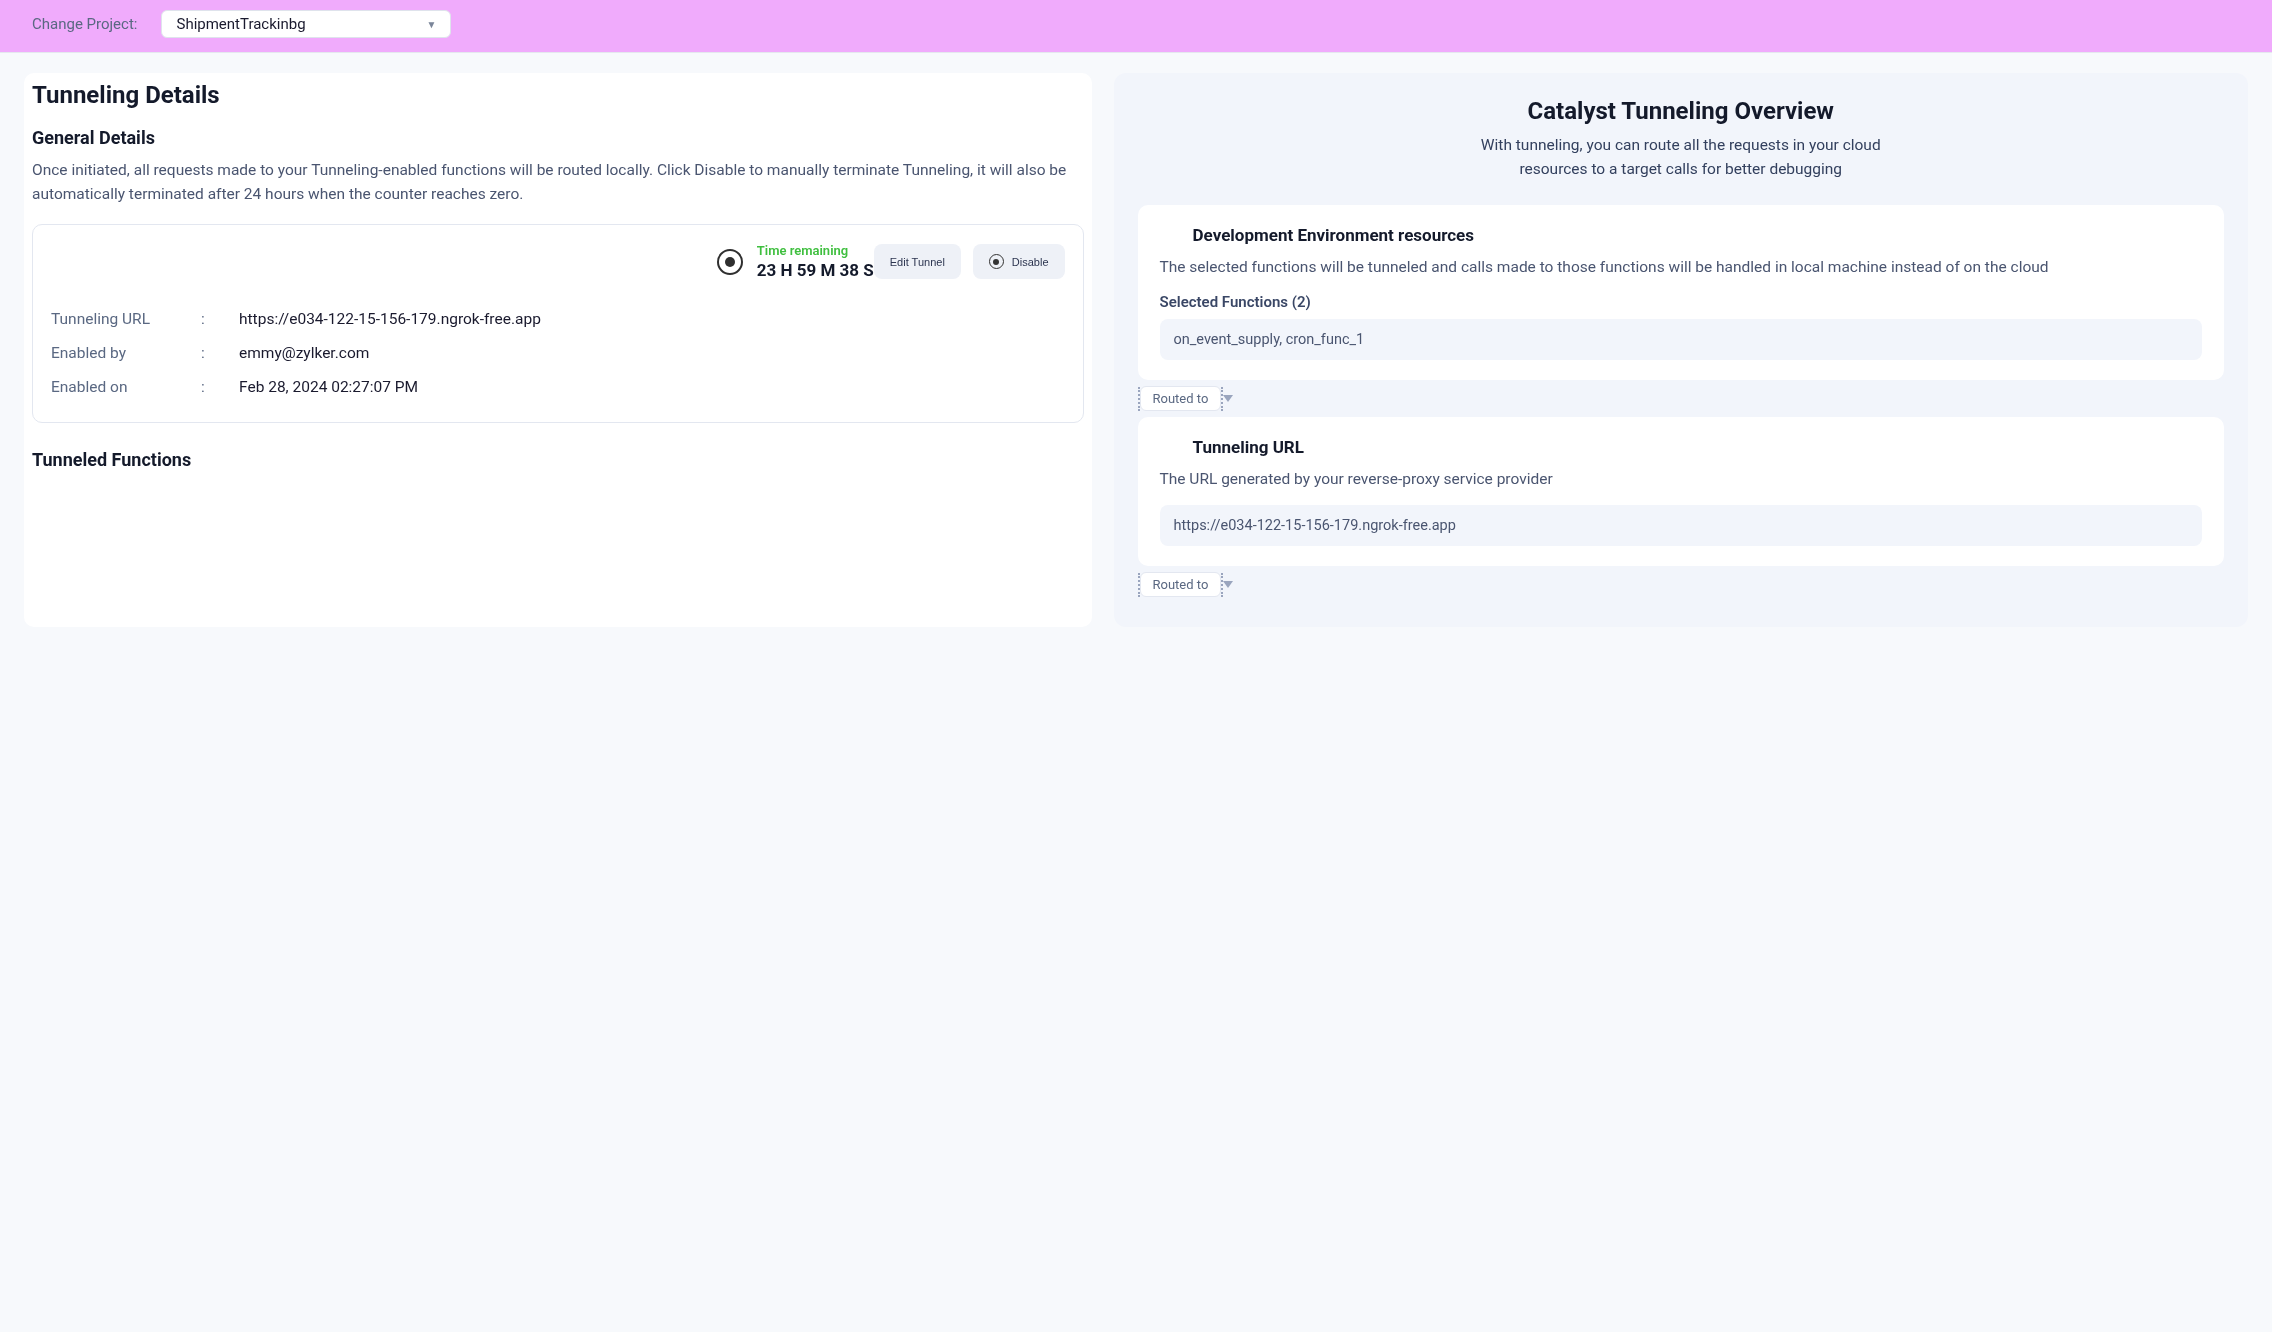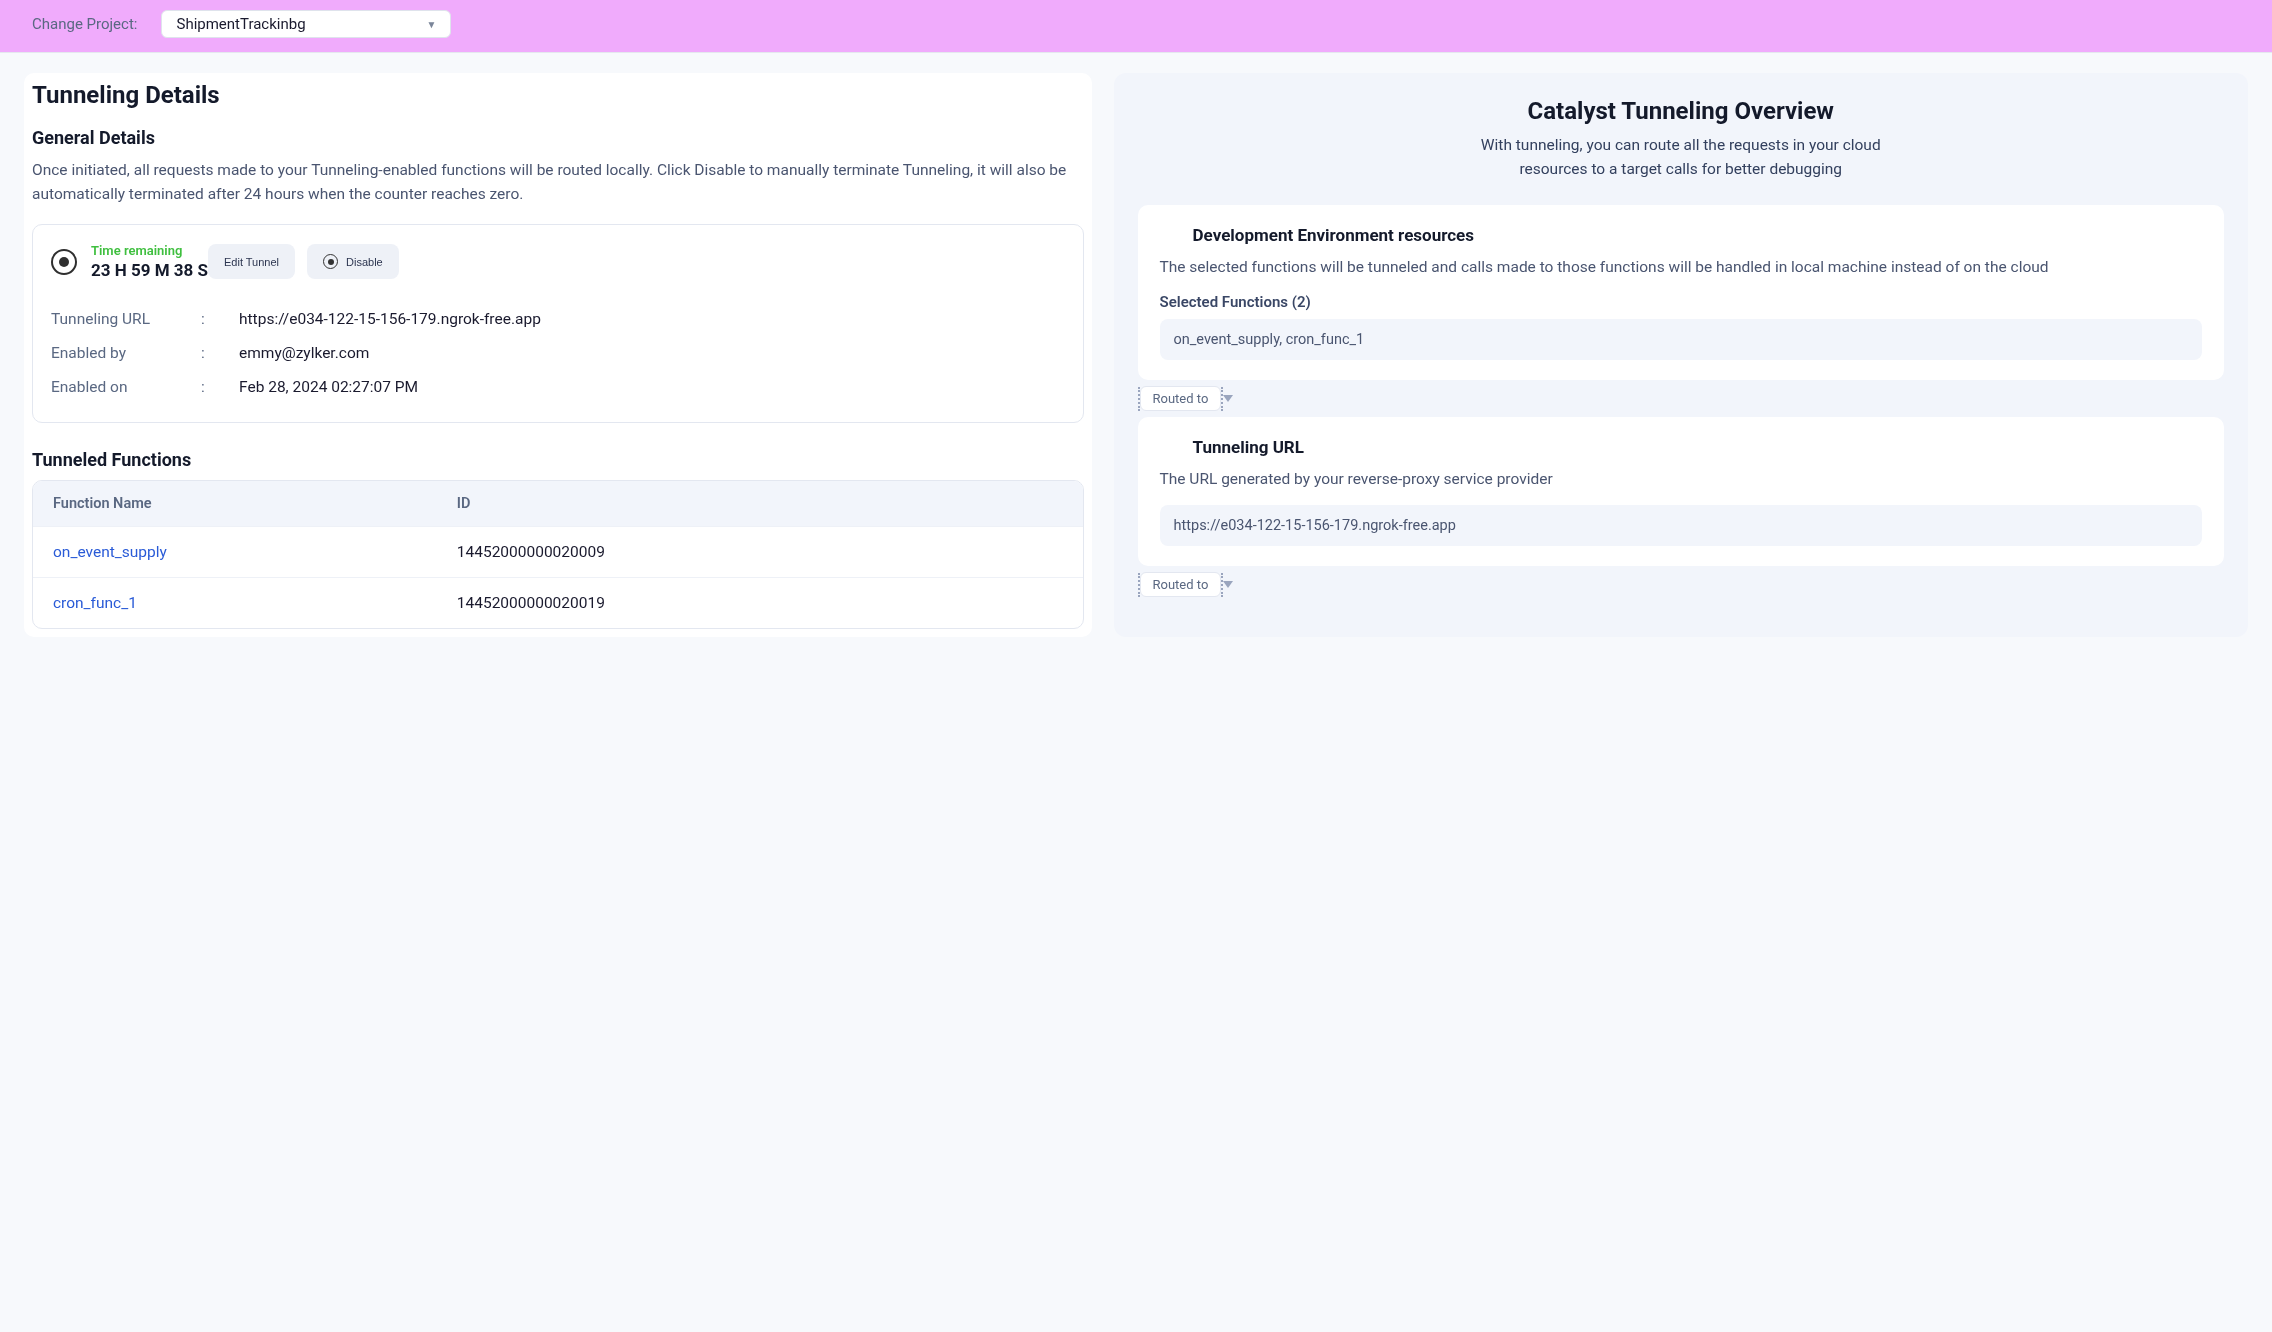--- a/index.html
+++ b/index.html
@@ -85,7 +85,7 @@
   .tunnel-top-row {
     display: flex;
     align-items: center;
-    justify-content: flex-start;
+    justify-content: flex-end;
     margin-bottom: 22px;
   }
   .tunnel-time-block {

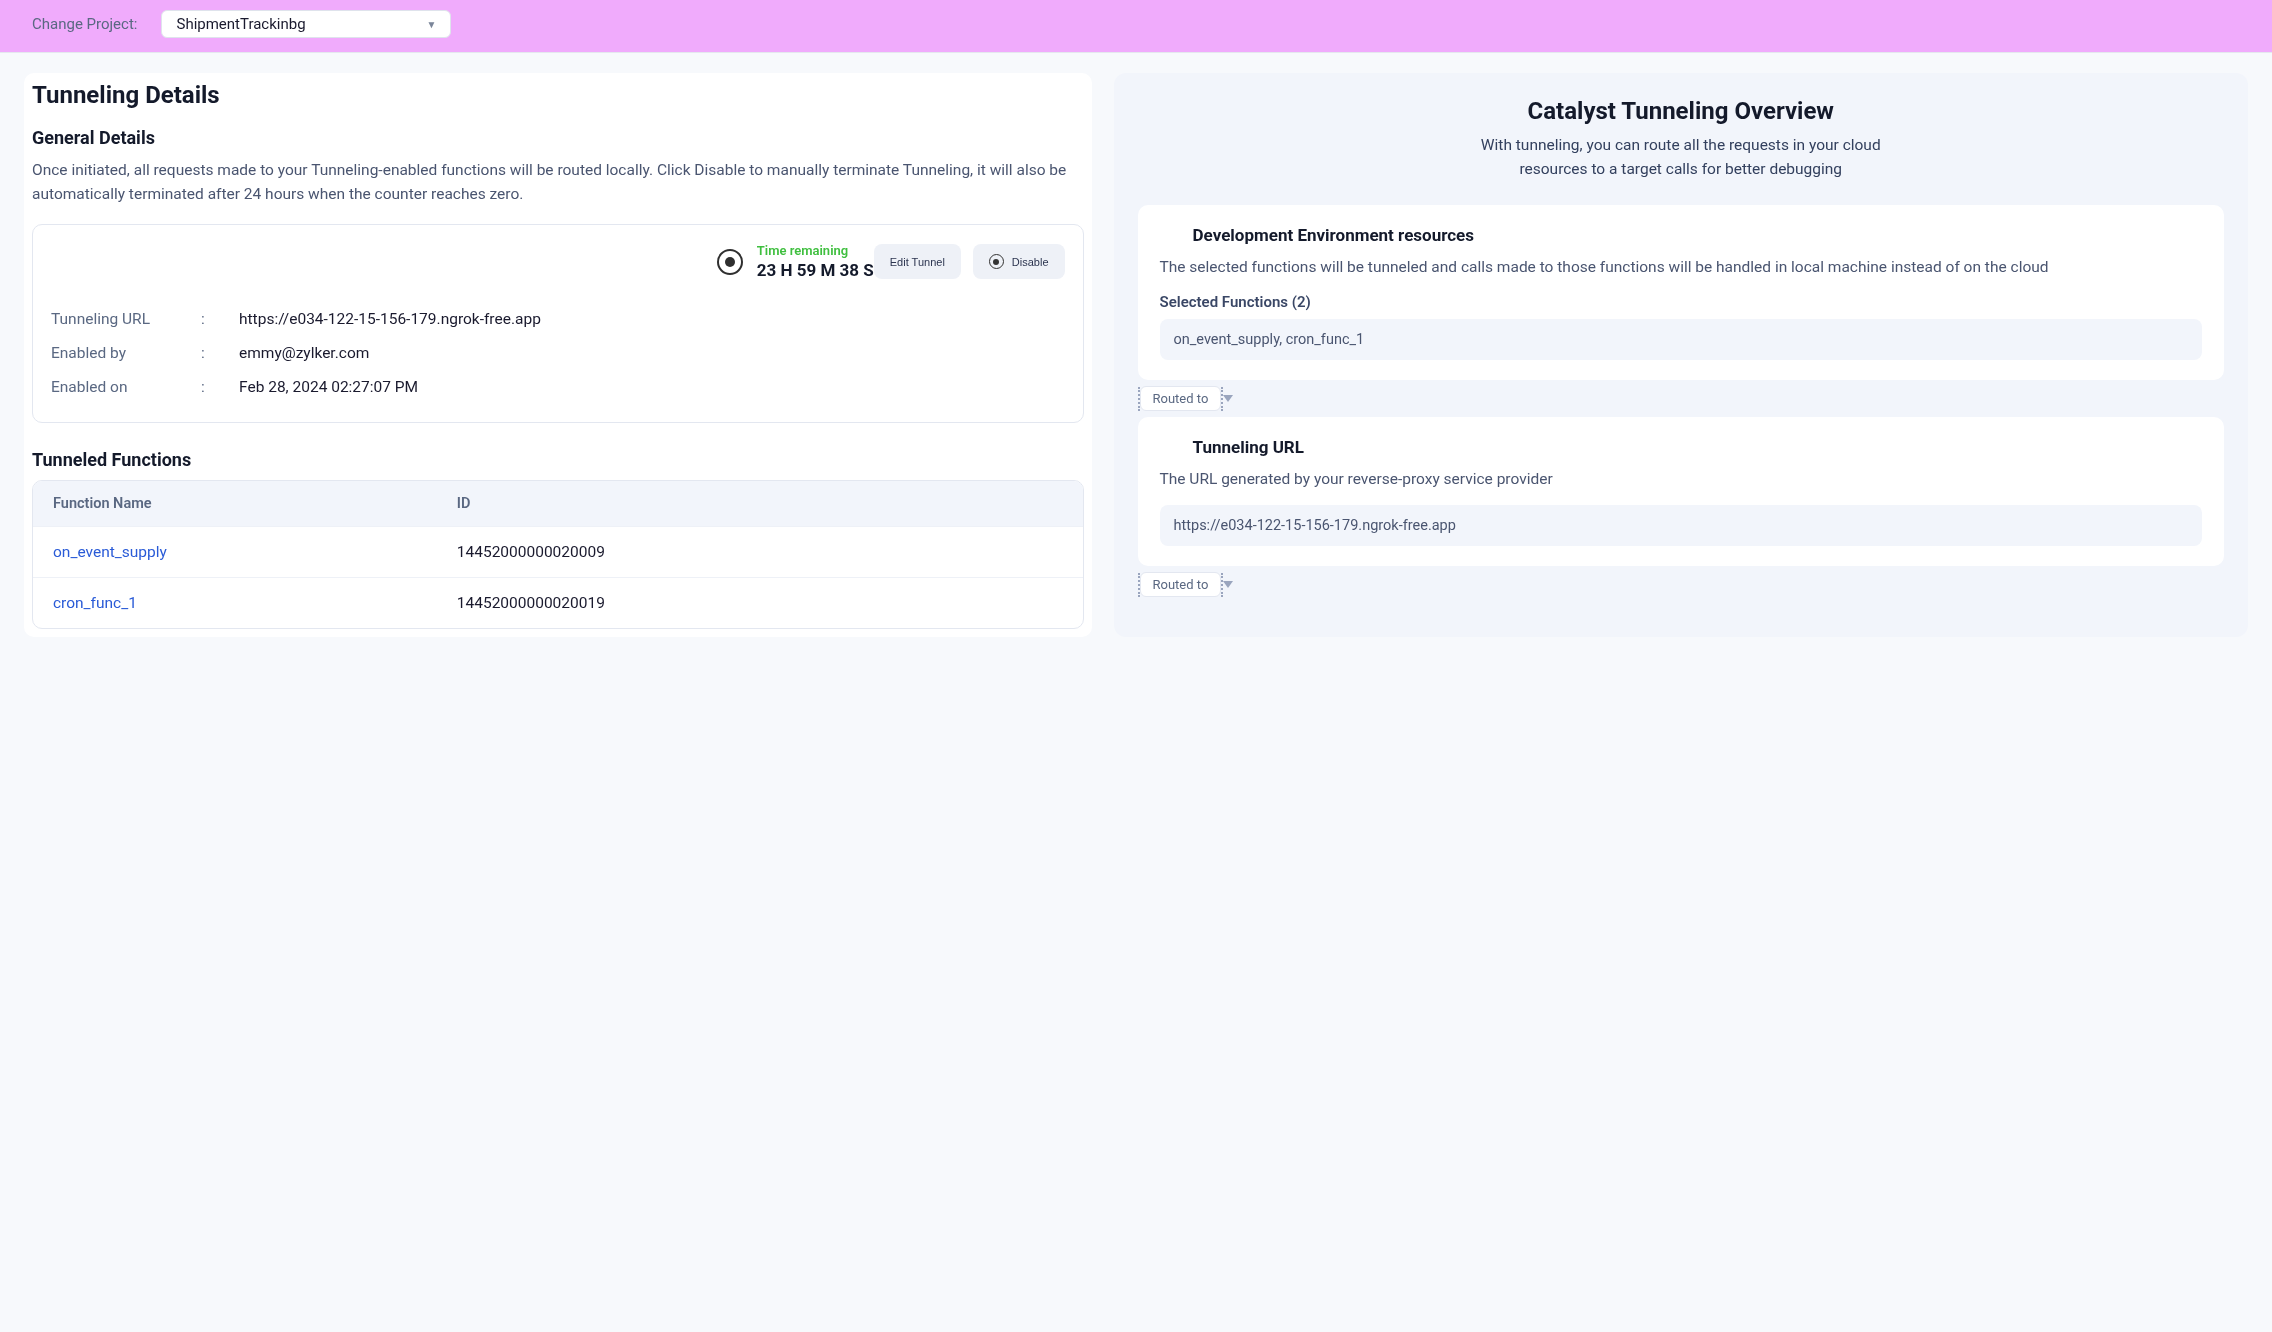--- a/index.html
+++ b/index.html
@@ -324,20 +324,6 @@
     </div>
 
     <h2 class="section-title">Tunneled Functions</h2>
-    <div class="func-table">
-      <div class="func-head">
-        <div class="fcol-name">Function Name</div>
-        <div class="fcol-id">ID</div>
-      </div>
-      <div class="func-row">
-        <div class="fcol-name"><span class="fname-link">on_event_supply</span></div>
-        <div class="fcol-id">14452000000020009</div>
-      </div>
-      <div class="func-row">
-        <div class="fcol-name"><span class="fname-link">cron_func_1</span></div>
-        <div class="fcol-id">14452000000020019</div>
-      </div>
-    </div>
   </div>
 
   <div class="right-col">

